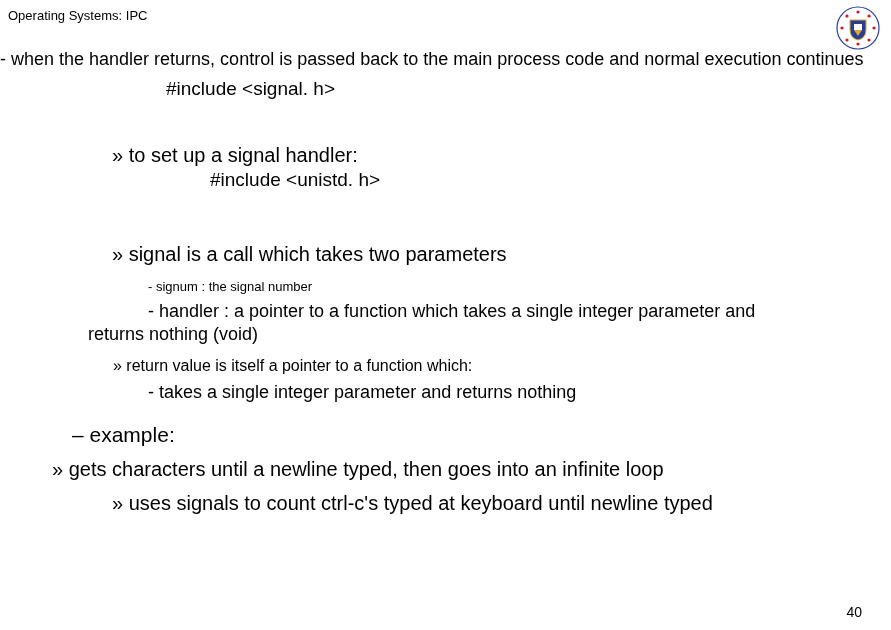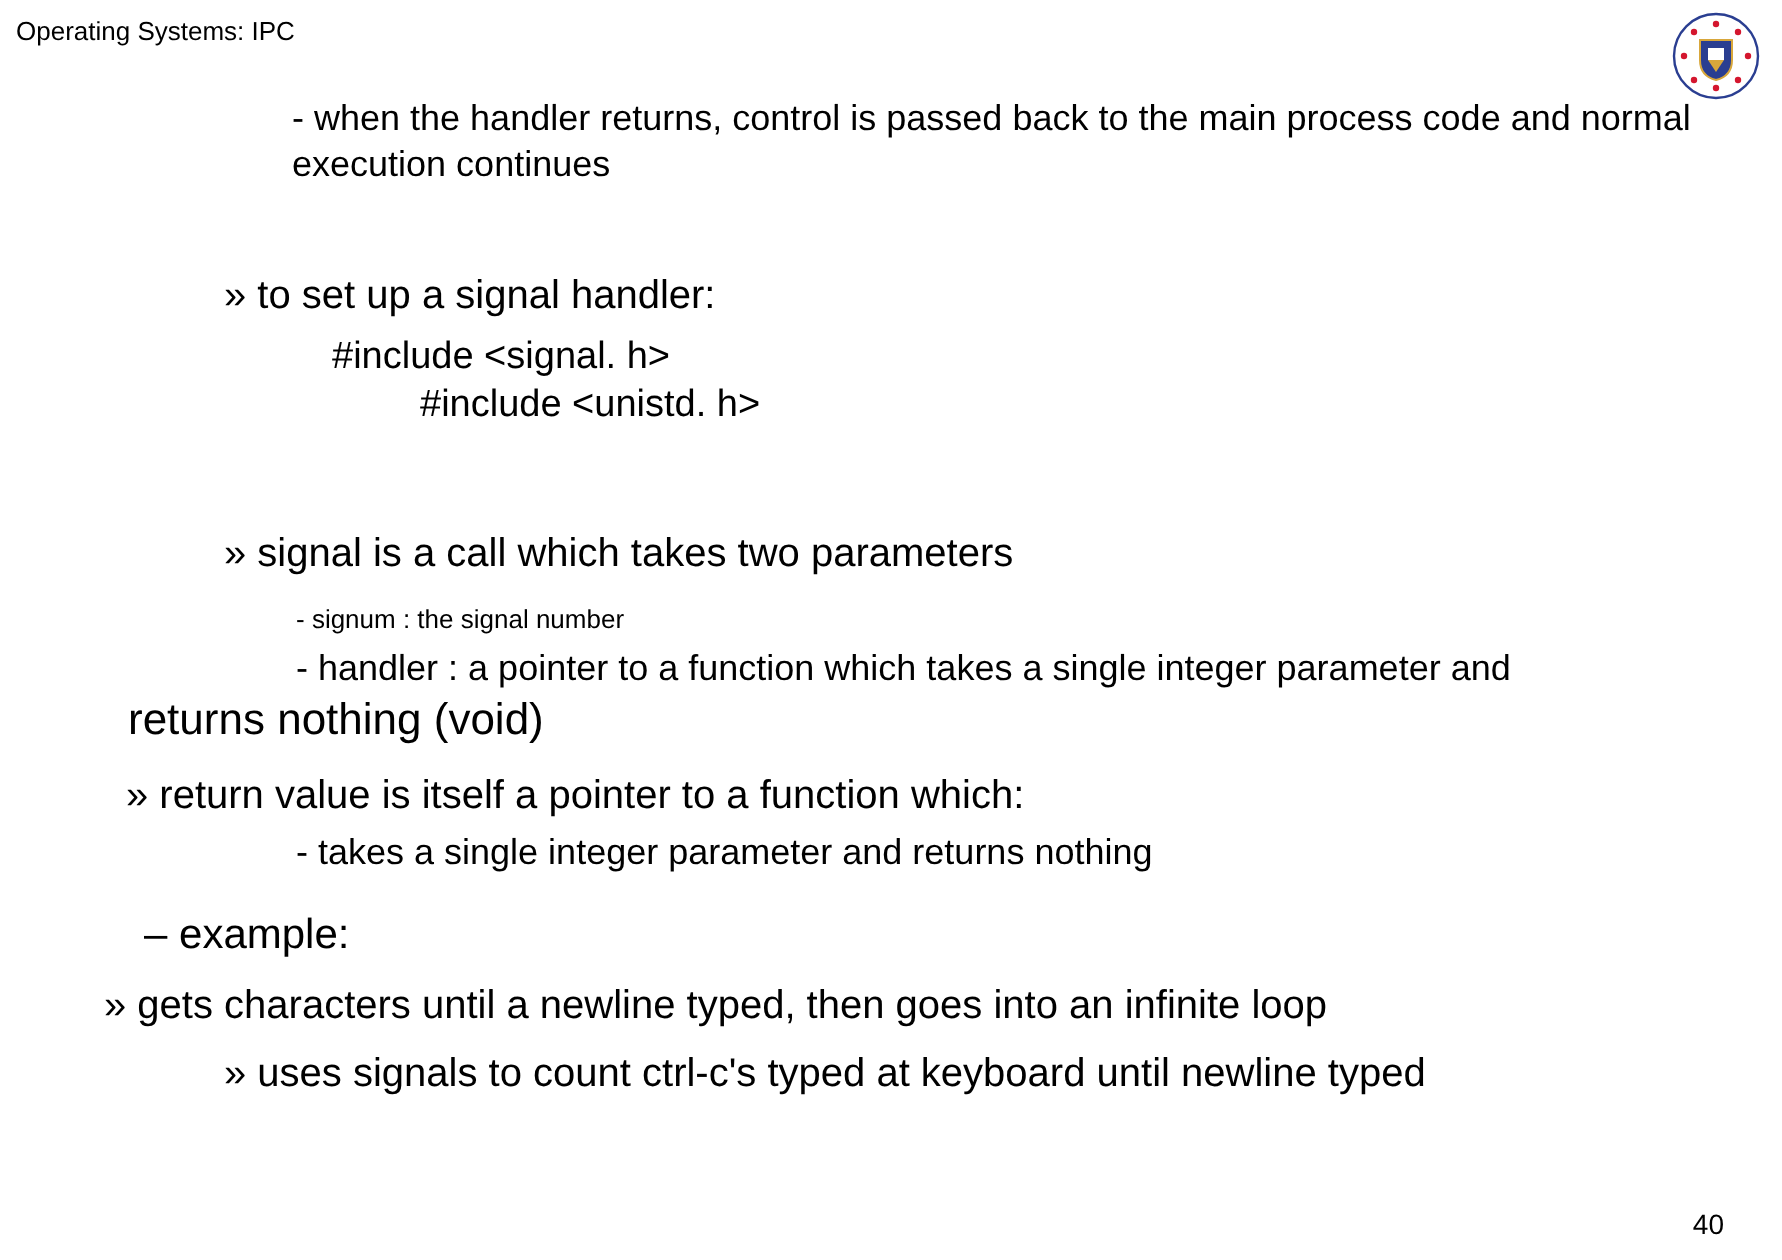--- a/index.html
+++ b/index.html
@@ -41,7 +41,7 @@
   .line {
     line-height: 1.3;
   }
-  .l1 { margin-left: 146px; font-size: 18px; }
+  .l1 { font-size: 18px; }
   .l2 { margin-left: 112px; font-size: 20px; margin-top: 40px; }
   .l3 { margin-left: 166px; font-size: 19px; margin-top: 6px; }
   .l4 { margin-left: 210px; font-size: 19px; }

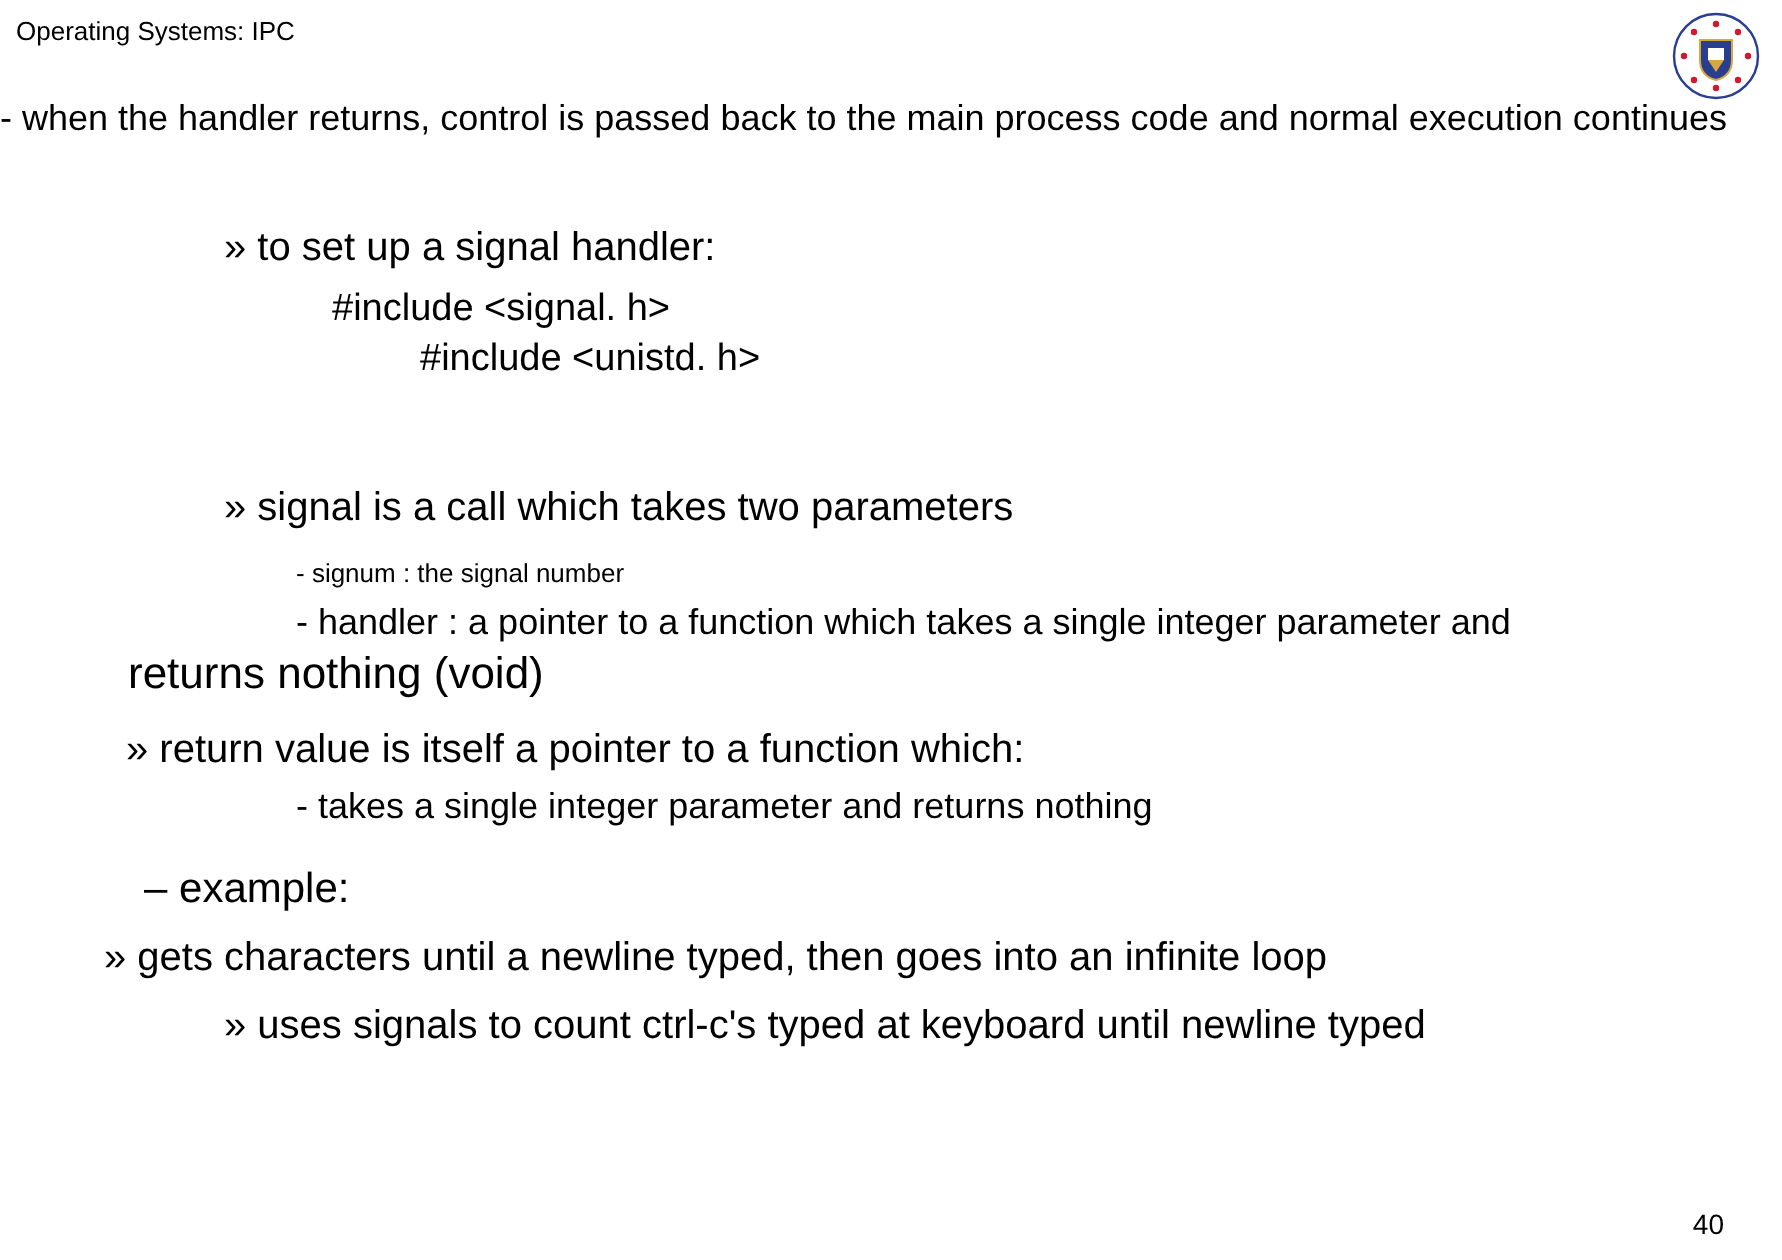--- a/index.html
+++ b/index.html
@@ -92,8 +92,8 @@
 
   <div class="content">
     <div class="line l1">- when the handler returns, control is passed back to the main process code and normal execution continues</div>
+    <div class="line l3">#include &lt;signal. h&gt;</div>
     <div class="line l2">» to set up a signal handler:</div>
-    <div class="line l3">#include &lt;signal. h&gt;</div>
     <div class="line l4">#include &lt;unistd. h&gt;</div>
     <div class="line l6">» signal is a call which takes two parameters</div>
     <div class="line l7">- signum : the signal number</div>

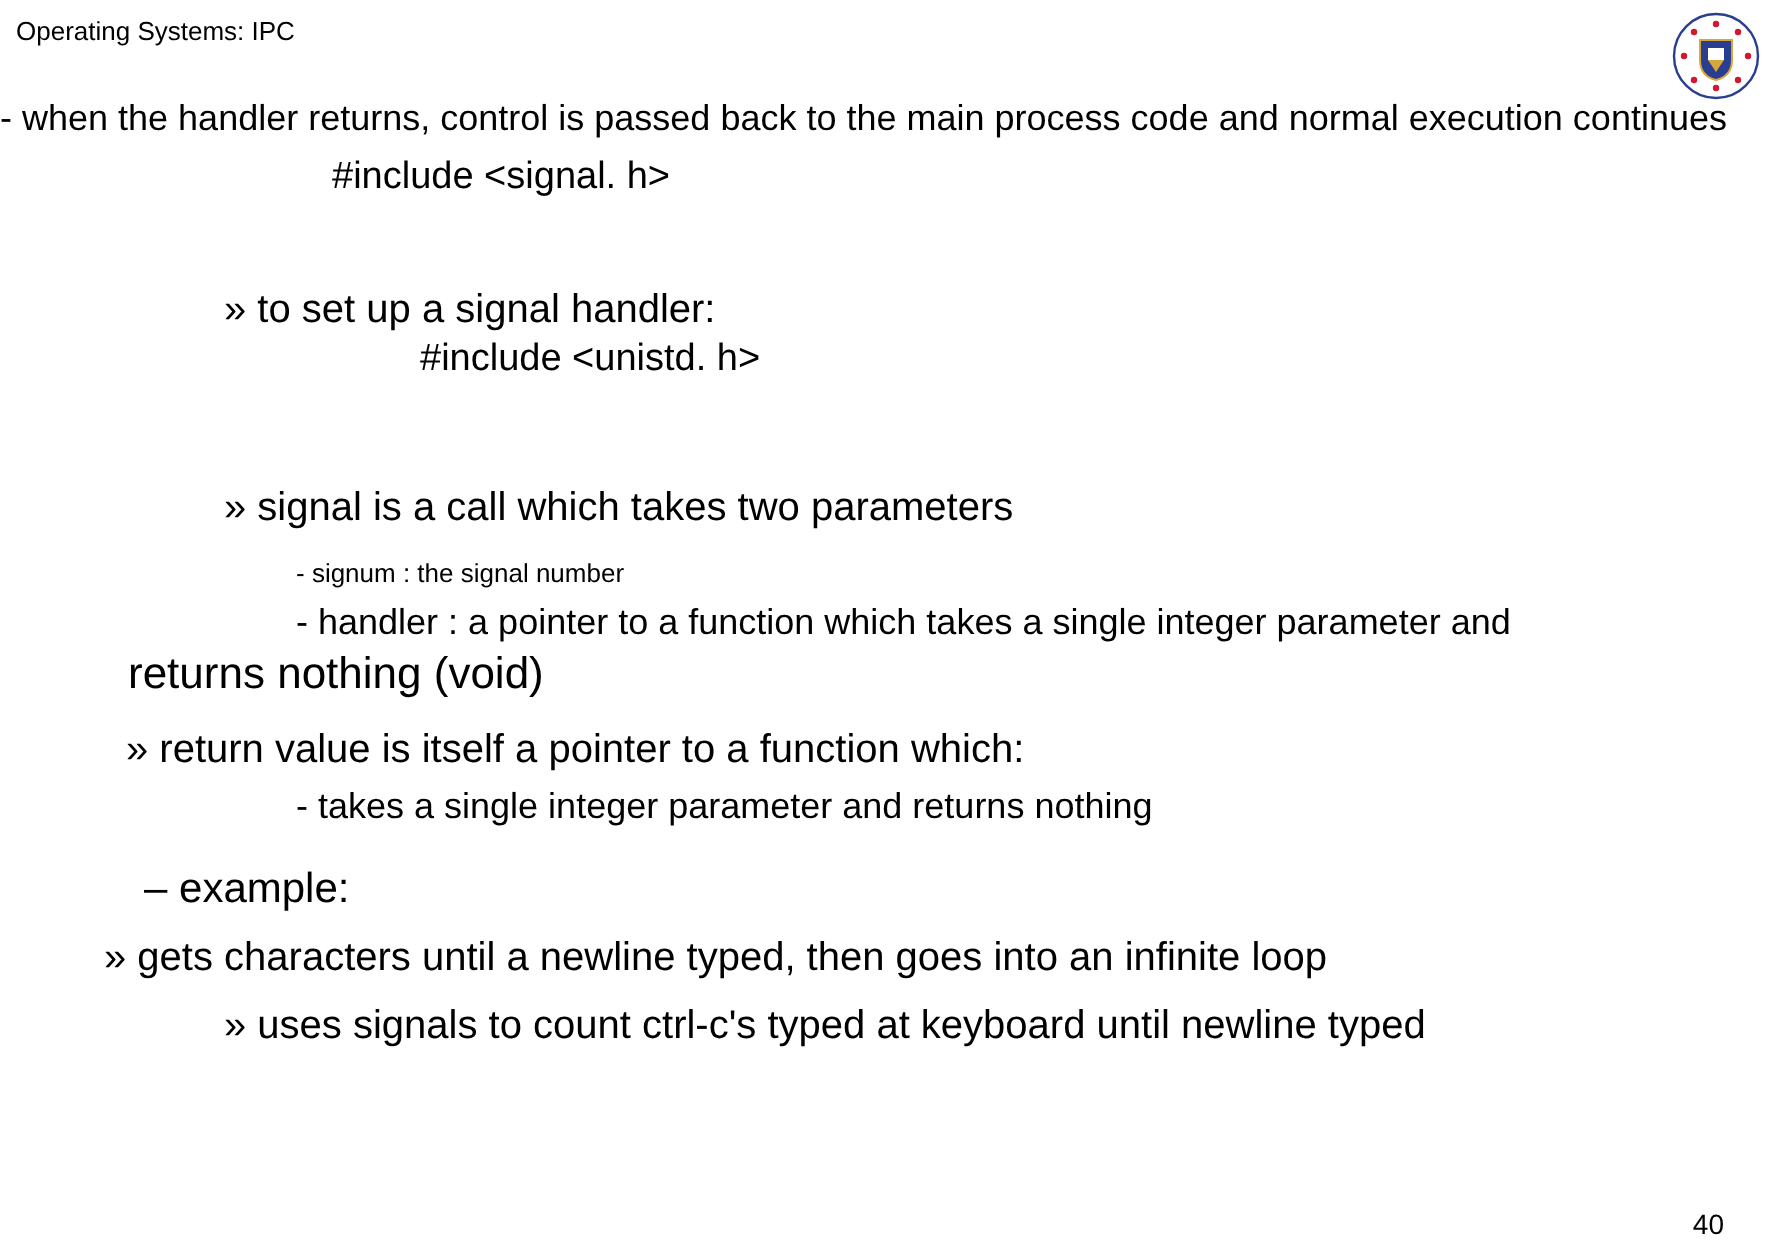--- a/index.html
+++ b/index.html
@@ -49,7 +49,7 @@
   .l6 { margin-left: 112px; font-size: 20px; margin-top: 48px; }
   .l7 { margin-left: 148px; font-size: 13px; margin-top: 12px; }
   .l8 { margin-left: 148px; font-size: 18px; margin-top: 4px; }
-  .l8b{ margin-left: 64px; font-size: 22px; }
+  .l8b{ margin-left: 88px; font-size: 18px; }
   .l9 { margin-left: 63px; font-size: 20px; margin-top: 10px; }
   .l10{ margin-left: 148px; font-size: 18px; margin-top: 4px; }
   .l11{ margin-left: 72px;  font-size: 21px; margin-top: 16px; }

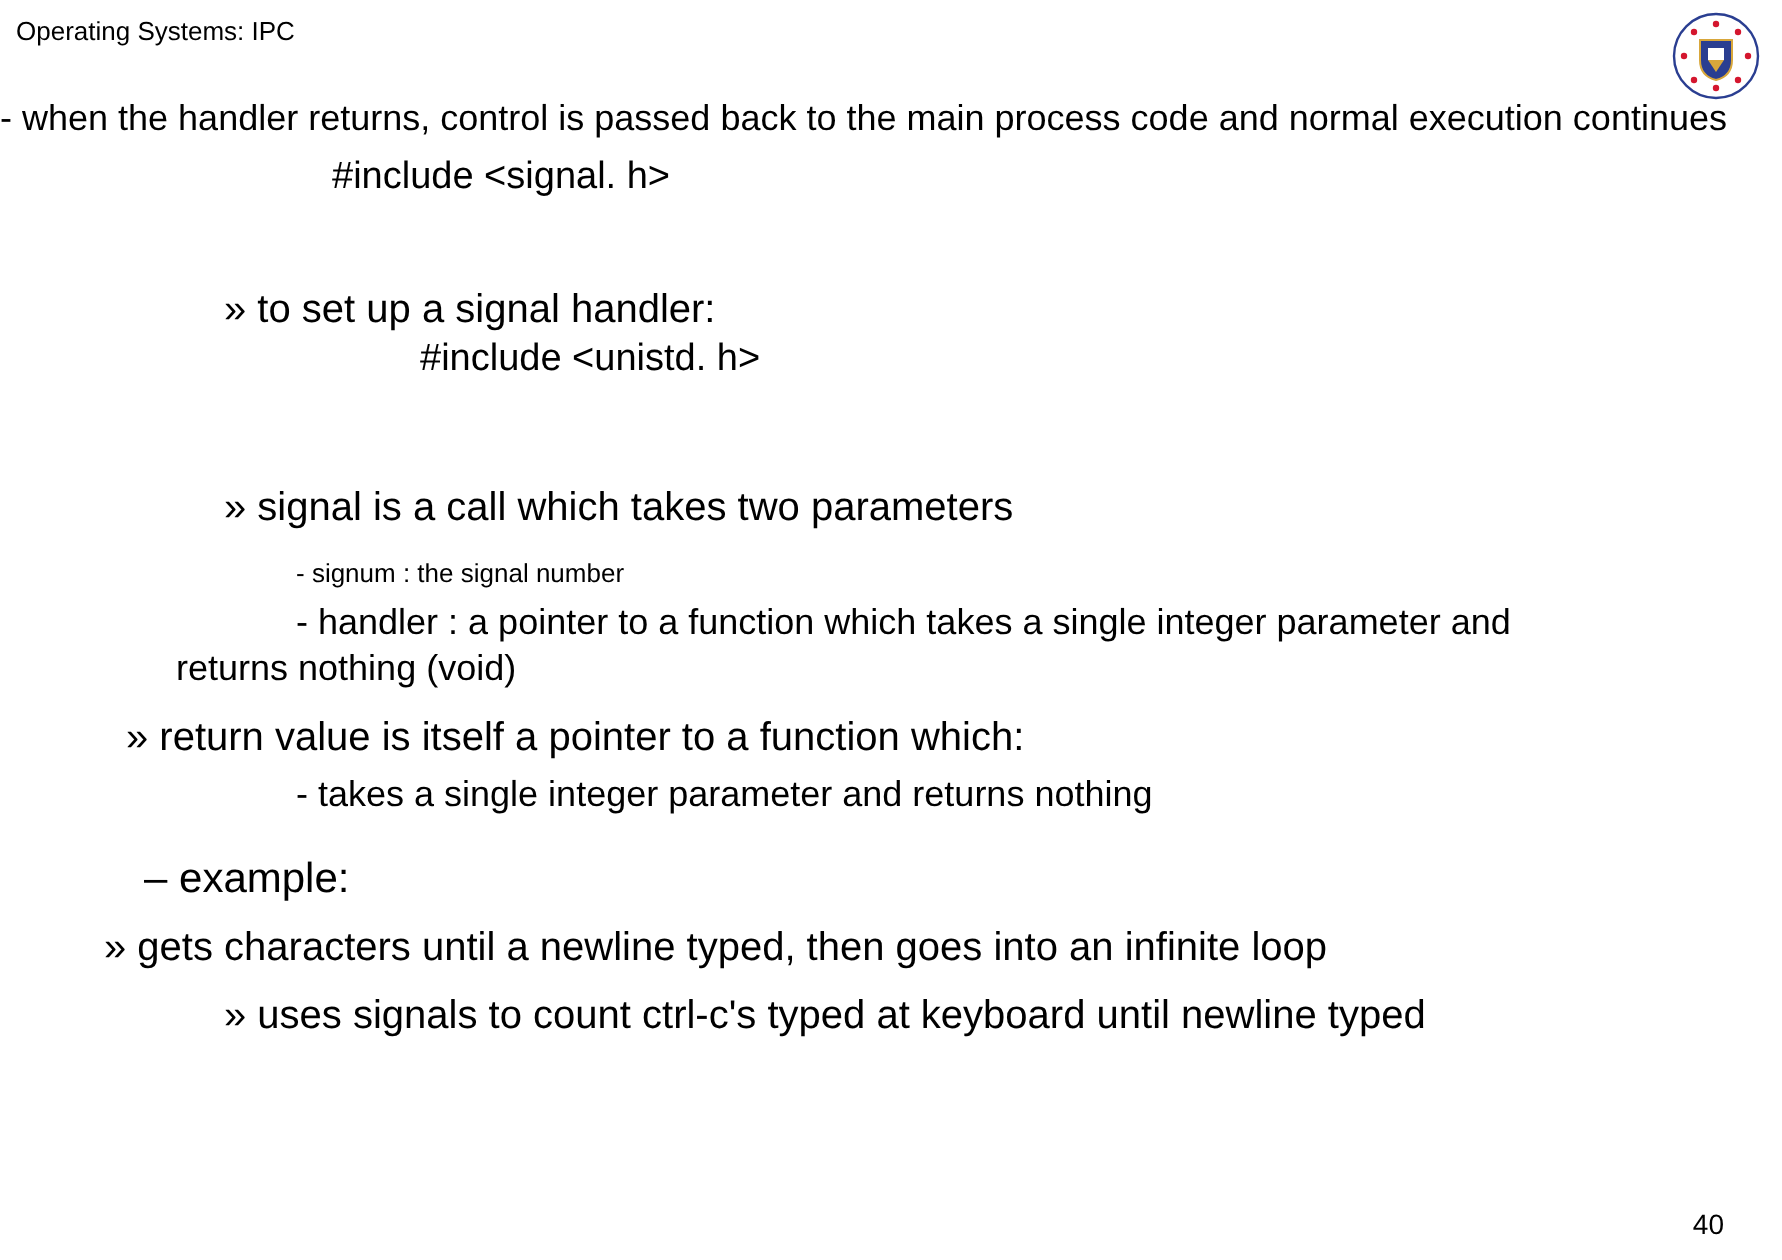--- a/index.html
+++ b/index.html
@@ -50,7 +50,7 @@
   .l7 { margin-left: 148px; font-size: 13px; margin-top: 12px; }
   .l8 { margin-left: 148px; font-size: 18px; margin-top: 4px; }
   .l8b{ margin-left: 88px; font-size: 18px; }
-  .l9 { margin-left: 63px; font-size: 20px; margin-top: 10px; }
+  .l9 { margin-left: 113px; font-size: 16px; margin-top: 10px; }
   .l10{ margin-left: 148px; font-size: 18px; margin-top: 4px; }
   .l11{ margin-left: 72px;  font-size: 21px; margin-top: 16px; }
   .l12{ margin-left: 52px; font-size: 20px; margin-top: 8px; }

